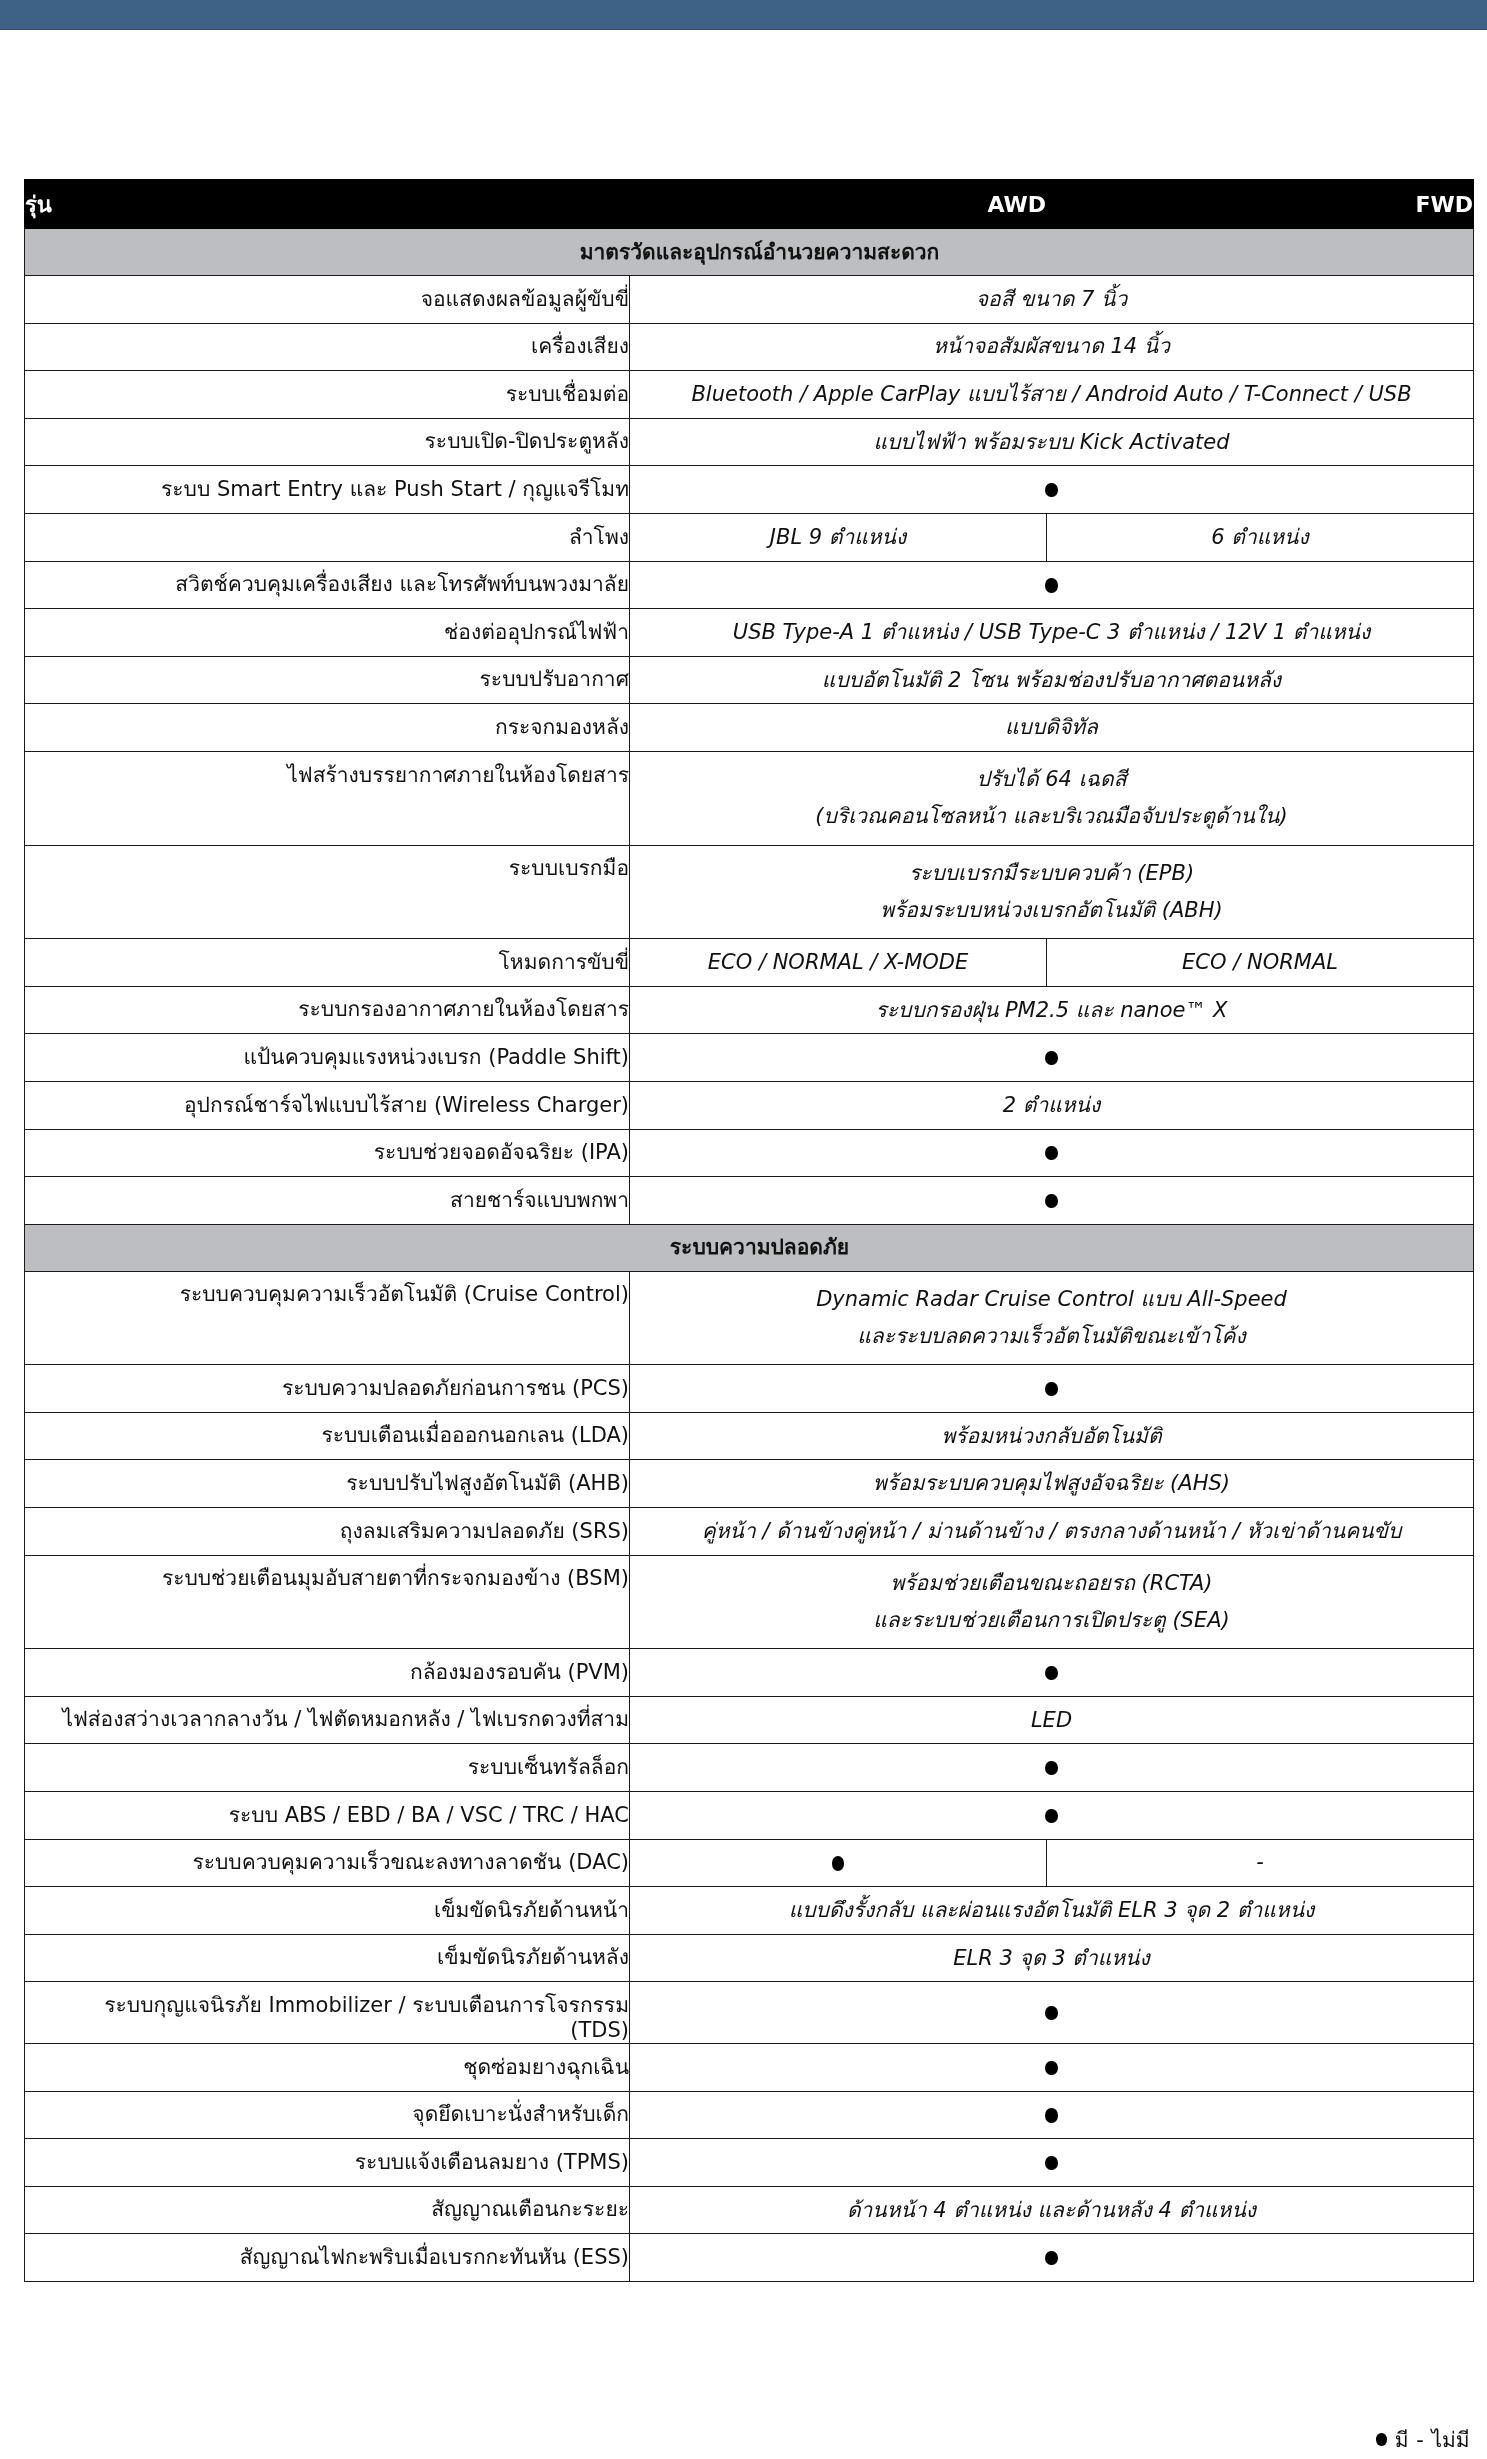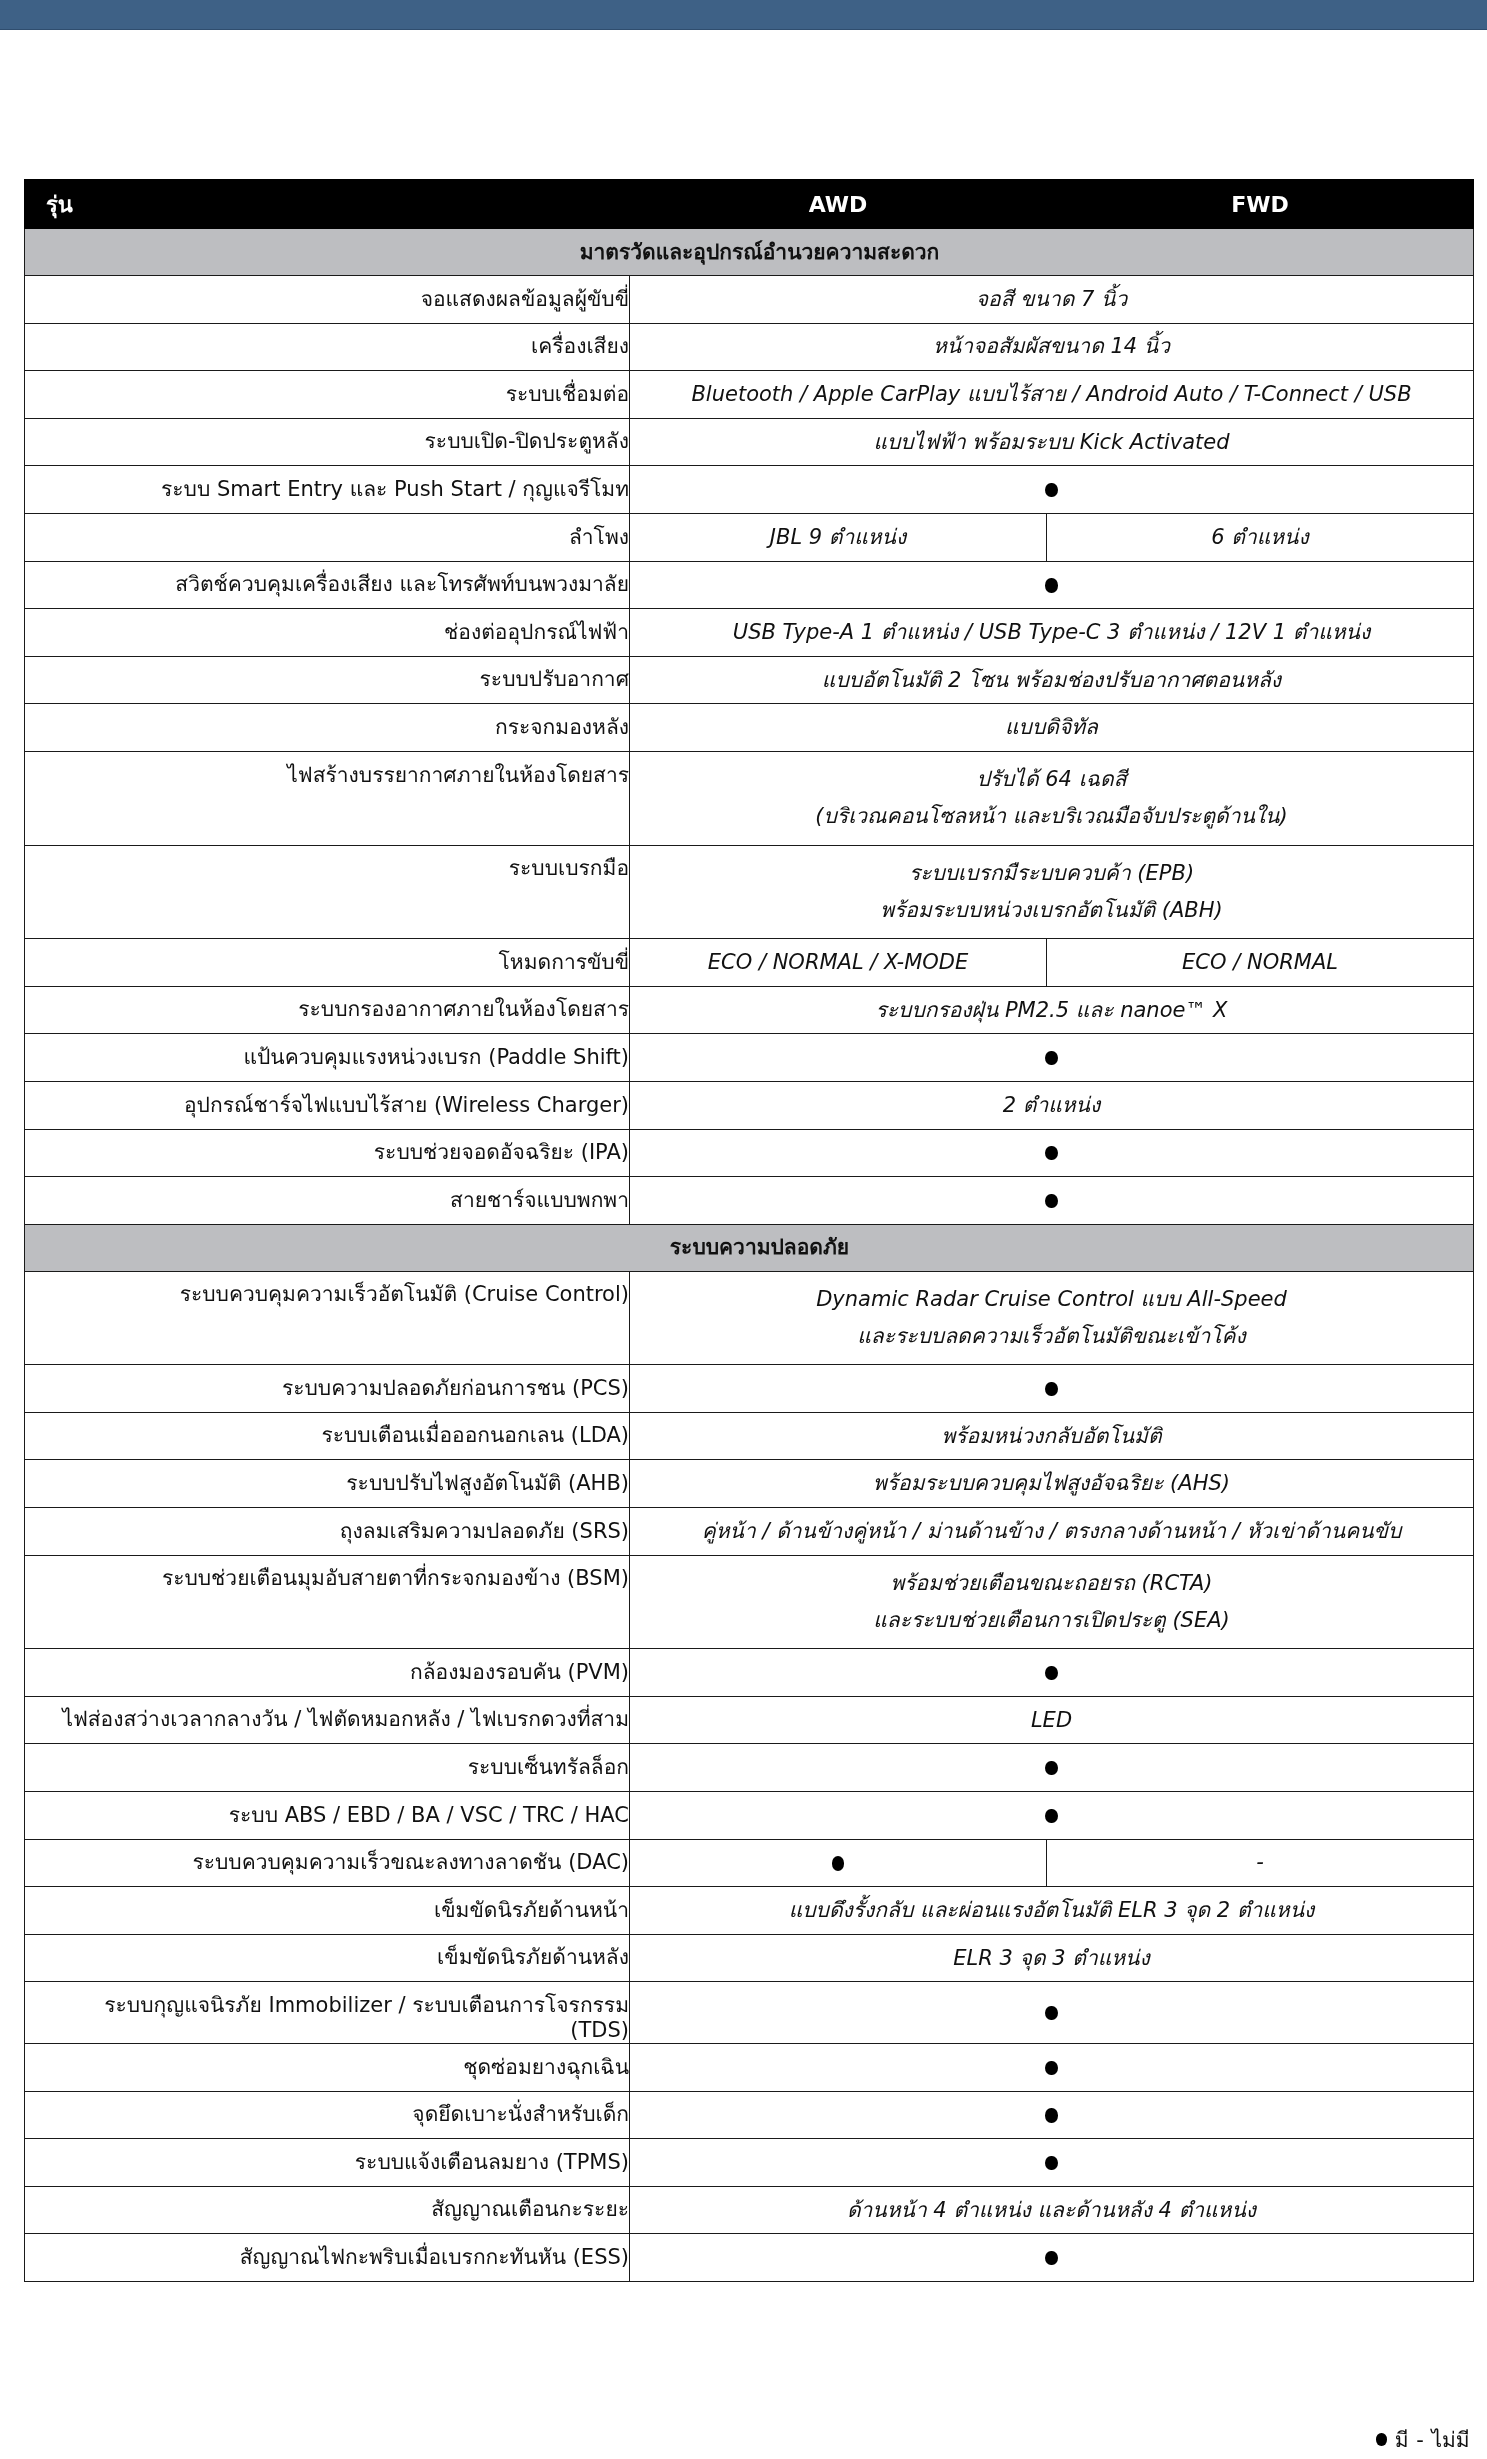--- a/index.html
+++ b/index.html
@@ -16,7 +16,7 @@
                        line-height: 25px; }
   .spec thead th { background: #000; color: #fff; height: 48px; font-weight: bold;
                    border-color: #000; border-left: 1.9px solid #cfcfcf; font-size: 22px; }
-  .spec thead th:first-child { text-align: left; padding-left: 21px; border-left-color: #000; }
+  .spec thead th:first-child { text-align: left; border-left-color: #000; }
   .spec thead th.h-col { text-align: center; }
   .spec tr.section td { background: #bdbec1; font-weight: bold; height: 46px;
                         padding-left: 21px; border-left: 1.9px solid #1a1a1a; border-right: 1.9px solid #1a1a1a; text-align: center; }

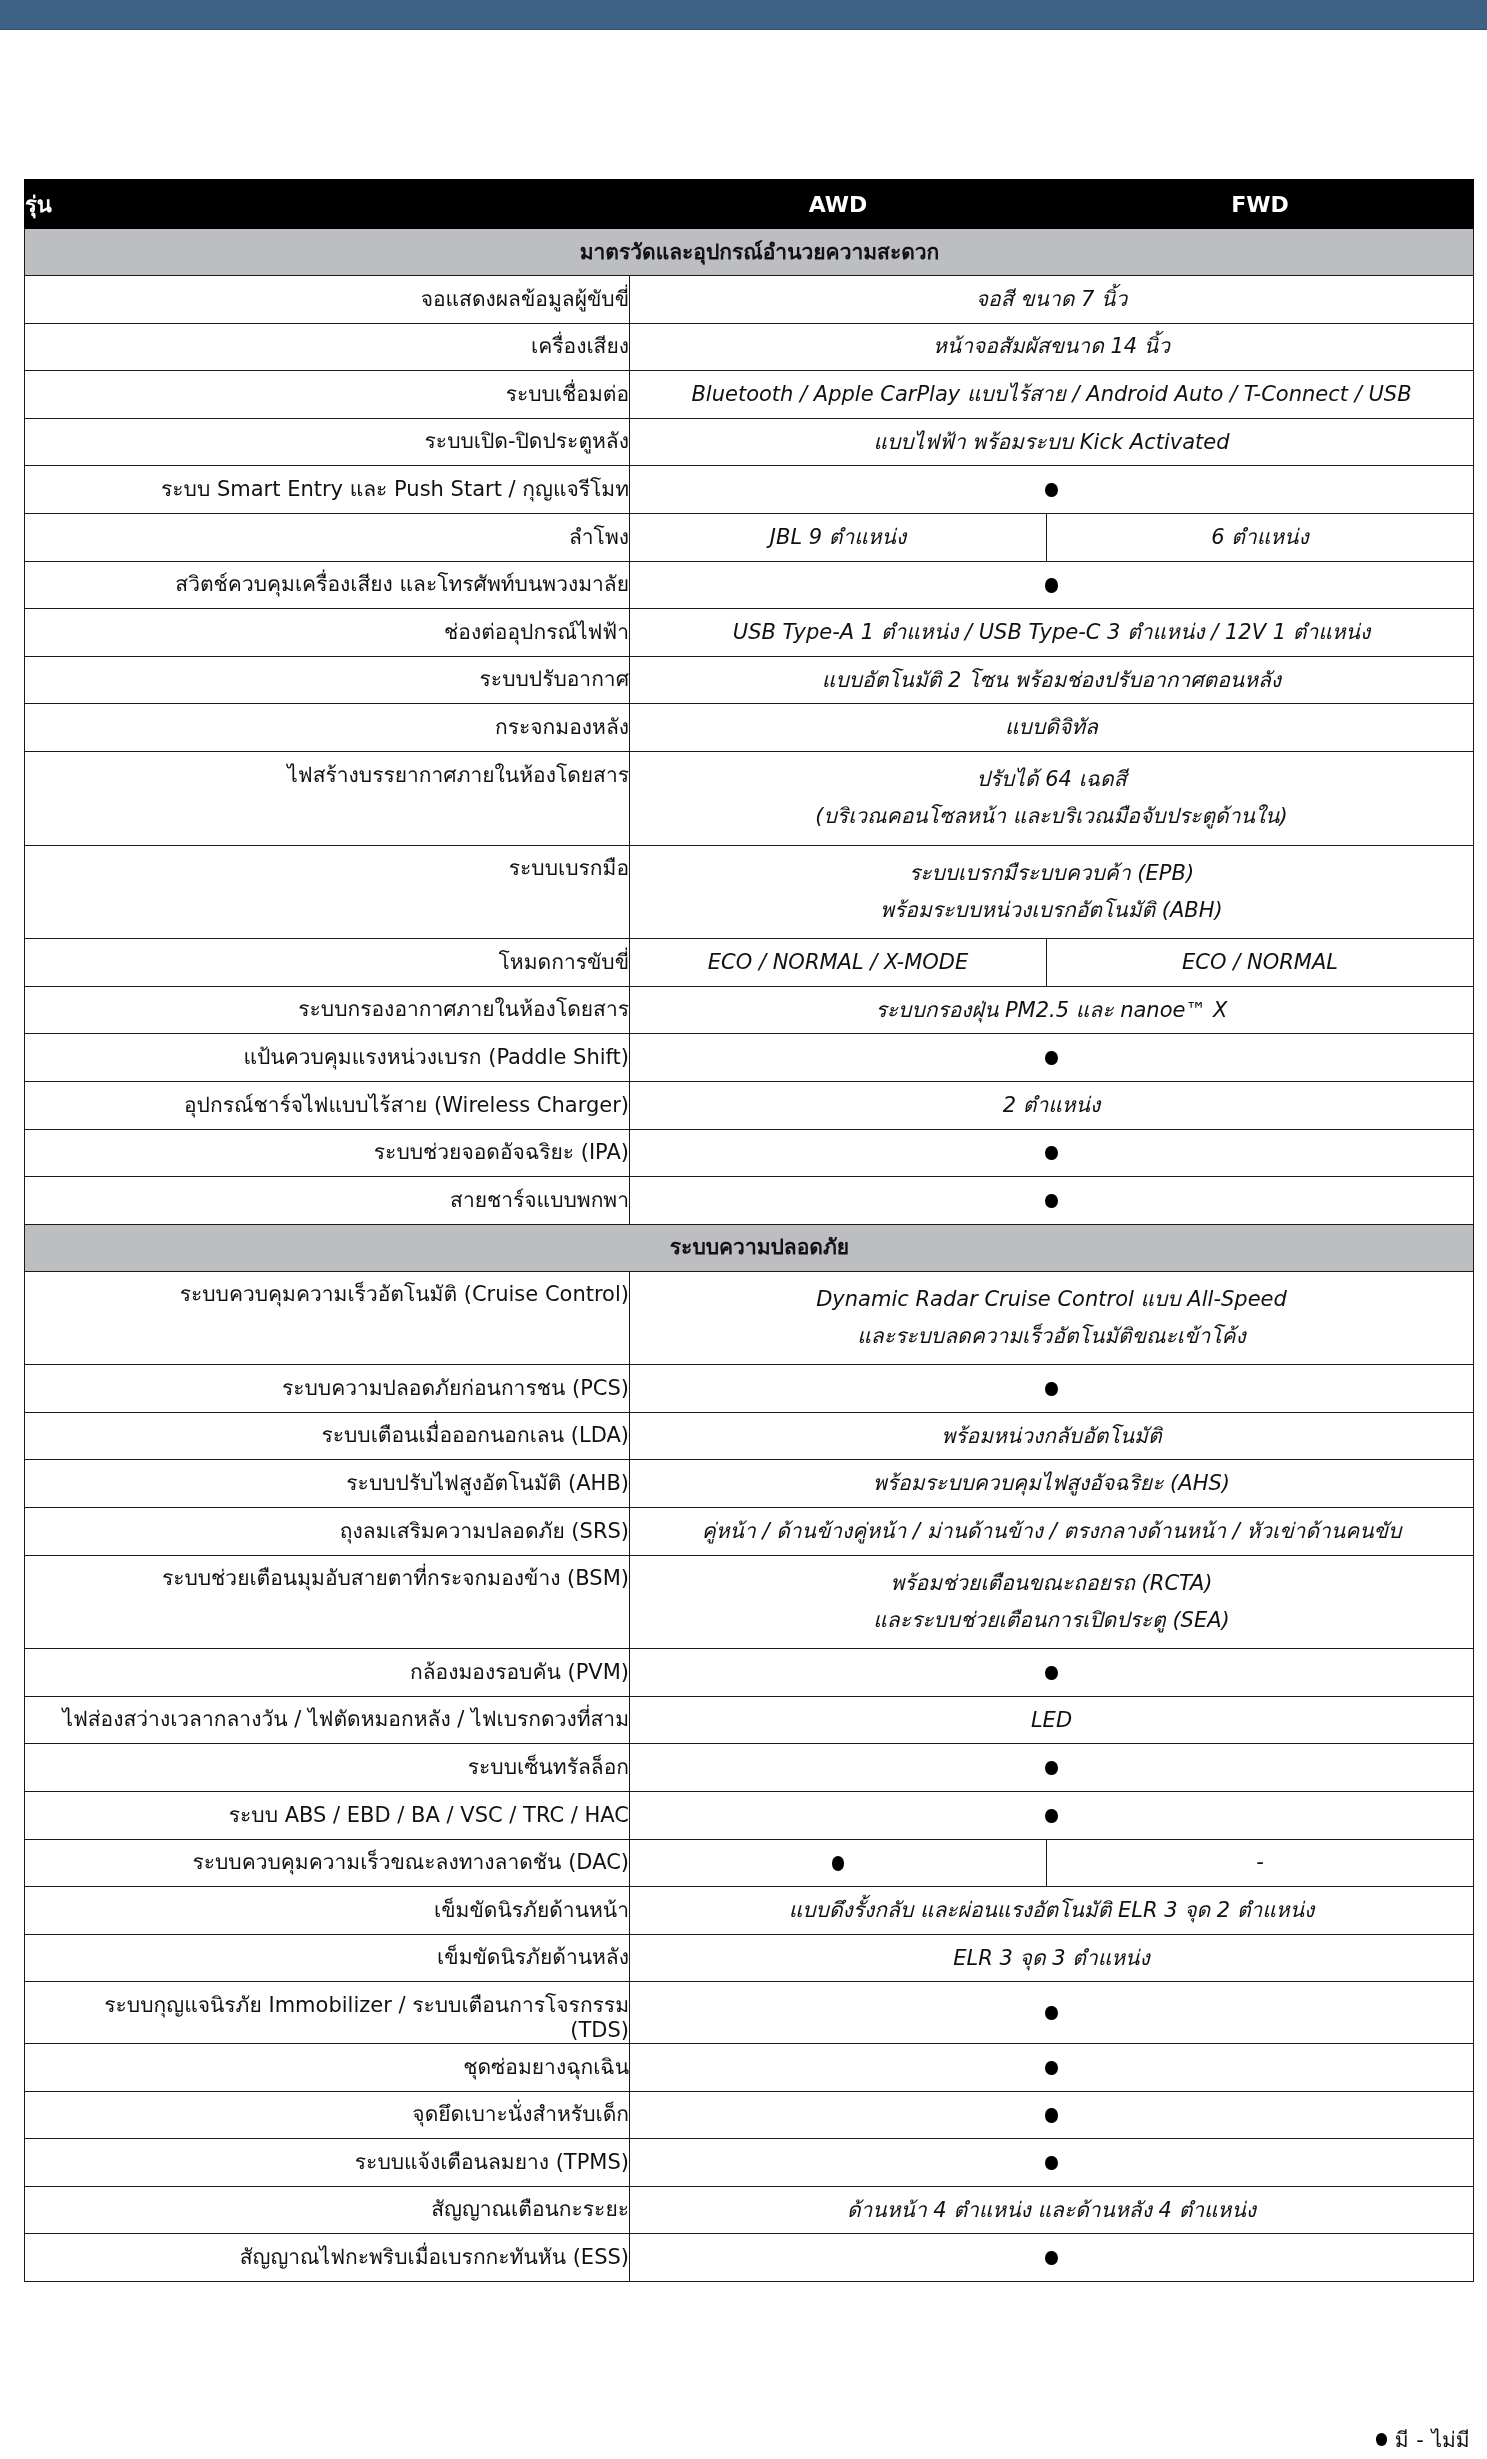--- a/index.html
+++ b/index.html
@@ -17,7 +17,7 @@
   .spec thead th { background: #000; color: #fff; height: 48px; font-weight: bold;
                    border-color: #000; border-left: 1.9px solid #cfcfcf; font-size: 22px; }
   .spec thead th:first-child { text-align: left; border-left-color: #000; }
-  .spec thead th.h-col { text-align: center; }
+  .spec thead th.h-col { text-align: right; }
   .spec tr.section td { background: #bdbec1; font-weight: bold; height: 46px;
                         padding-left: 21px; border-left: 1.9px solid #1a1a1a; border-right: 1.9px solid #1a1a1a; text-align: center; }
   .spec td.label { padding-left: 35px; vertical-align: top; padding-top: 10.6px; height: 36px; text-align: right; }

